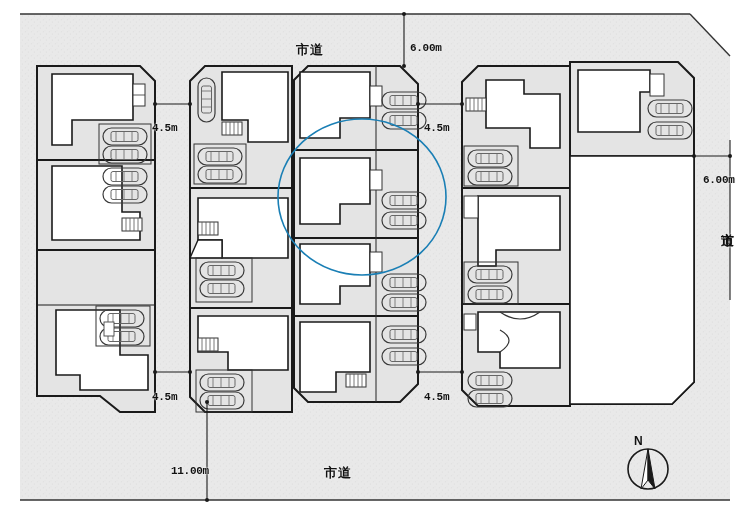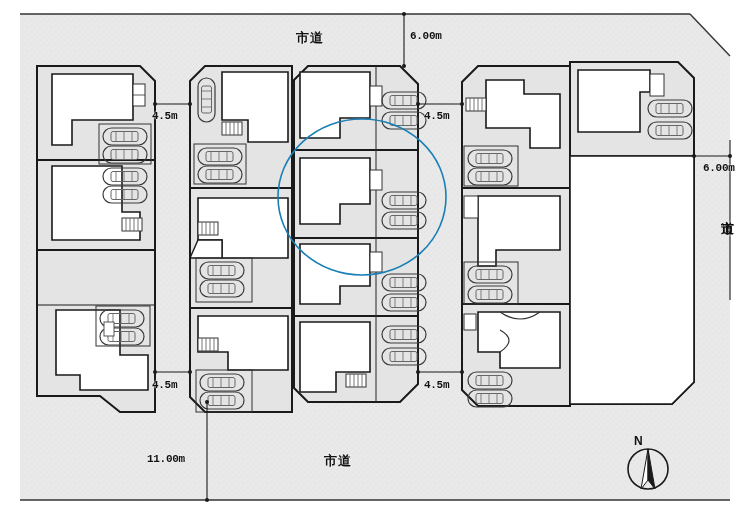--- a/index.html
+++ b/index.html
@@ -7,7 +7,7 @@
   #stage{position:relative;width:750px;height:515px;background:#ffffff;overflow:hidden;}
   #plan{position:absolute;left:0;top:0;width:750px;height:515px;}
   .lbl{position:absolute;font-weight:bold;color:#111;white-space:nowrap;
-       text-shadow:0 0 2px #f2f2f2,0 0 2px #f2f2f2;}
+       text-shadow:0 0 2px #f2f2f2,0 0 2px #f2f2f2;margin-top:12px;}
   .dim{font-size:11px;letter-spacing:-0.3px;font-family:Liberation Mono, monospace;}
   .road{font-size:13px;letter-spacing:1px;}
   .road-v{font-size:13px;letter-spacing:1px;writing-mode:vertical-rl;text-orientation:upright;}

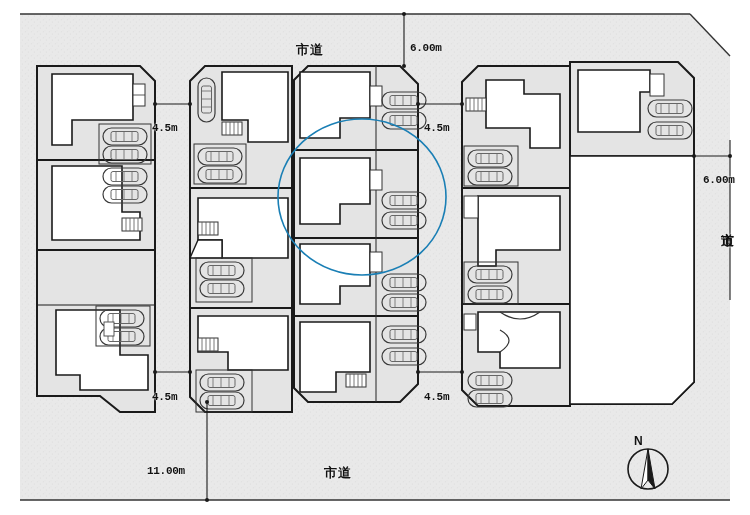--- a/index.html
+++ b/index.html
@@ -246,7 +246,7 @@
 
   <div class="lbl dim" style="left:410px;top:30px;">6.00m</div>
   <div class="lbl dim" style="left:703px;top:162px;">6.00m</div>
-  <div class="lbl dim" style="left:147px;top:453px;">11.00m</div>
+  <div class="lbl dim" style="left:171px;top:453px;">11.00m</div>
   <div class="lbl dim" style="left:152px;top:110px;">4.5m</div>
   <div class="lbl dim" style="left:424px;top:110px;">4.5m</div>
   <div class="lbl dim" style="left:152px;top:379px;">4.5m</div>

